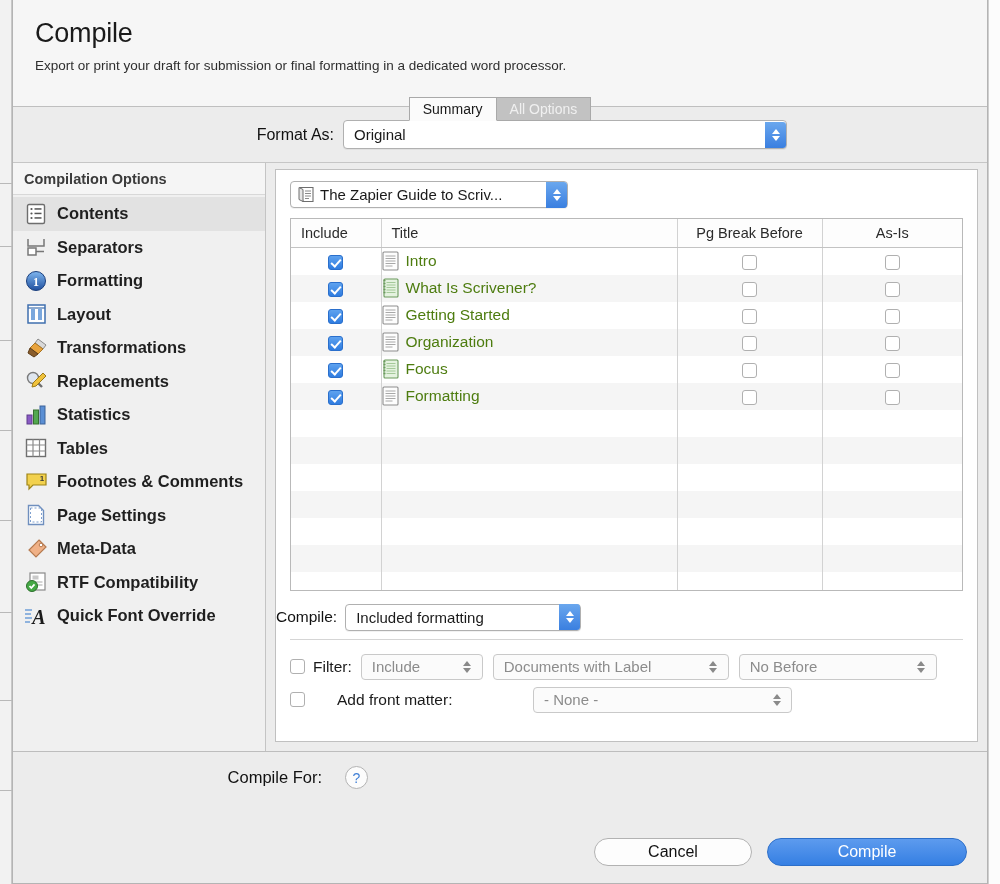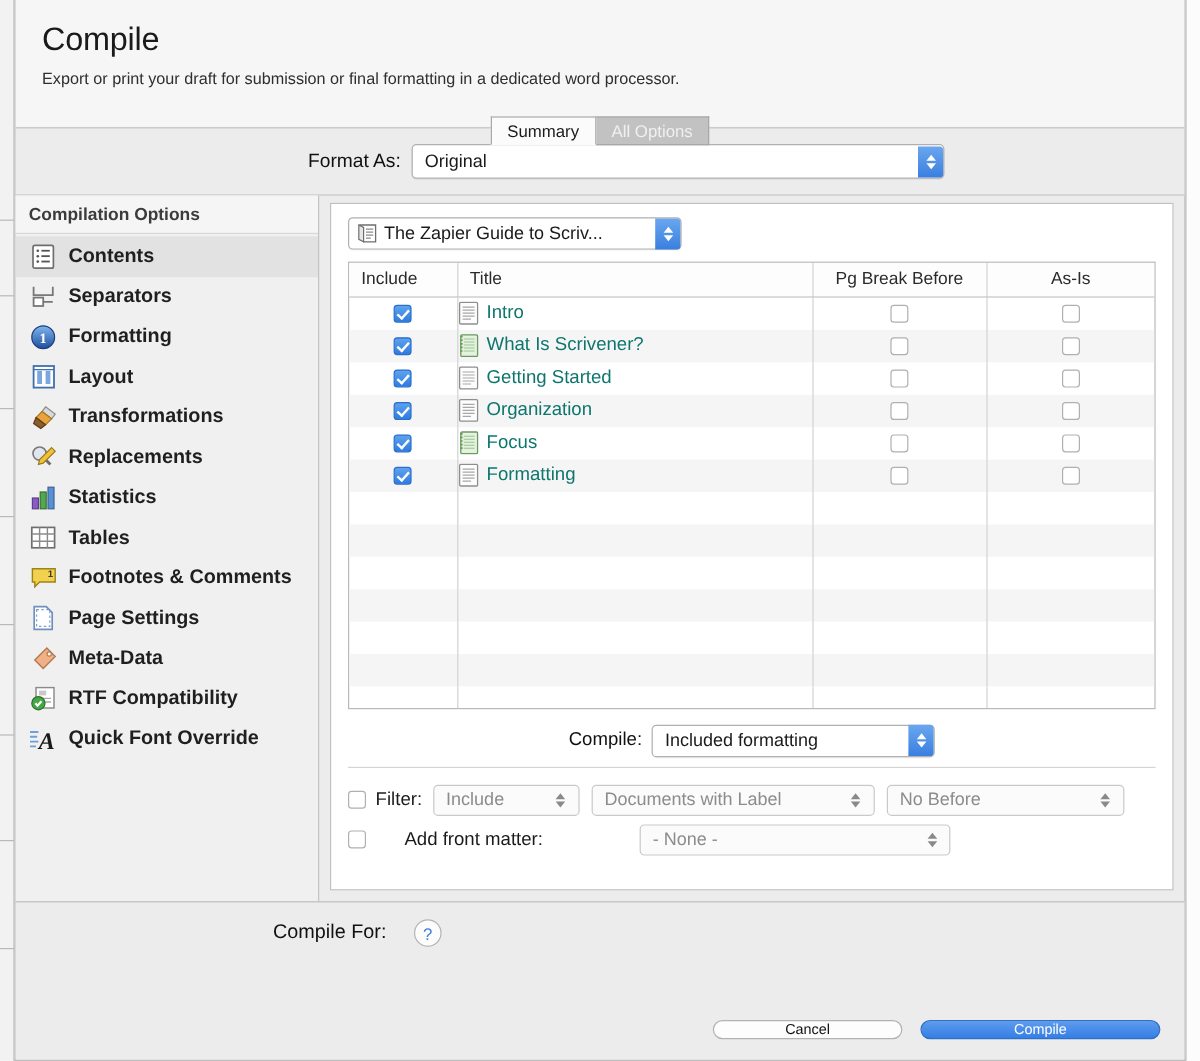--- a/index.html
+++ b/index.html
@@ -176,7 +176,7 @@
   table.grid th:last-child { border-right: none; }
   table.grid td {
     height: 27px; border-right: 1px solid #d2d2d2;
-    font-size: 15.5px; color: #0f766e; padding: 0;
+    font-size: 15.5px; color: #4d7c0f; padding: 0;
   }
   table.grid td:last-child { border-right: none; }
   table.grid tr.alt td { background: #f5f5f5; }

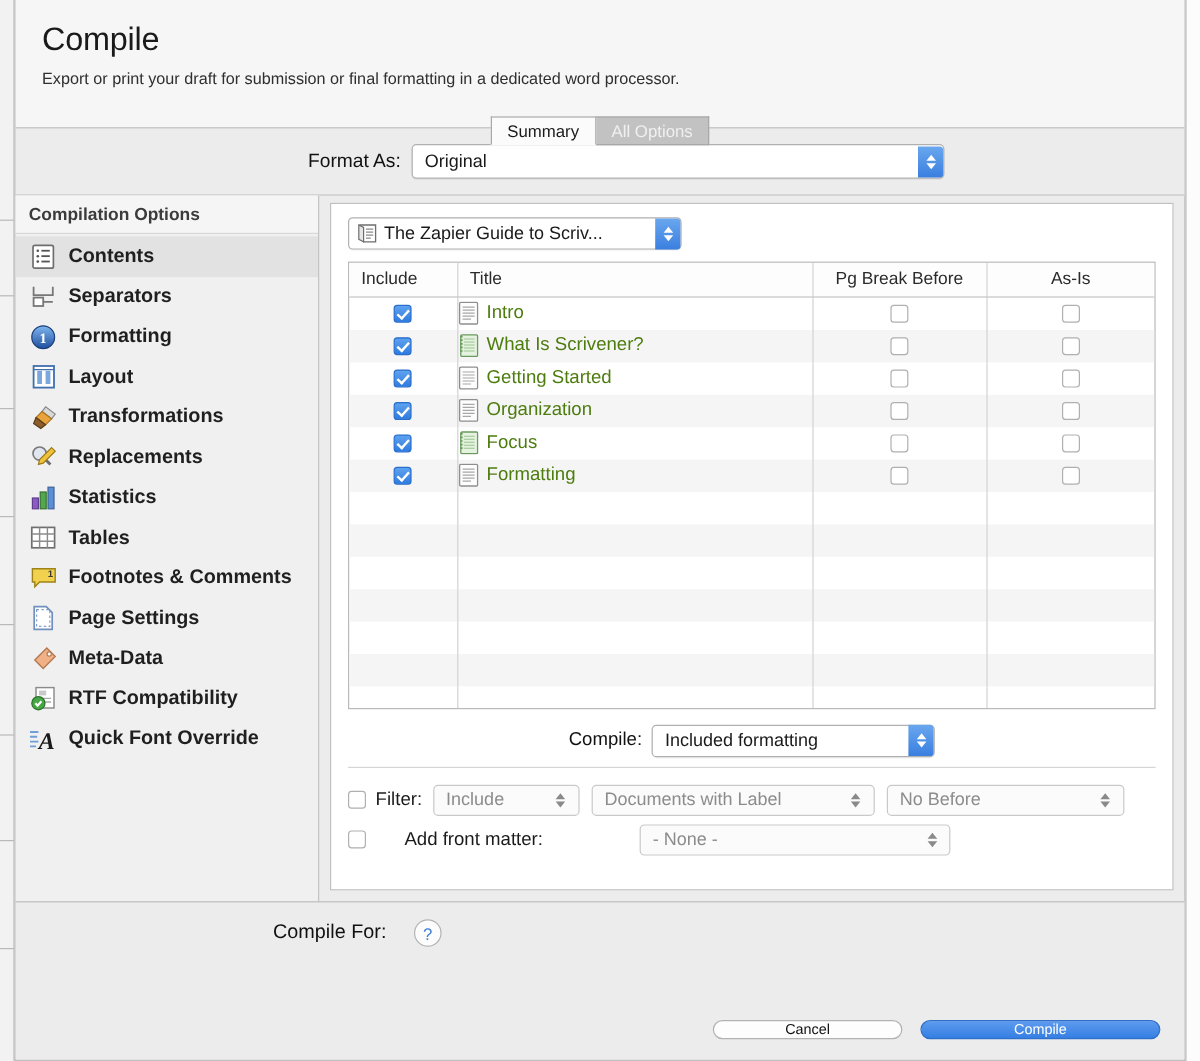--- a/index.html
+++ b/index.html
@@ -204,7 +204,7 @@
 
   
   .compile-row {
-    display: flex; align-items: center; justify-content: center;
+    display: flex; align-items: center; justify-content: flex-start;
     height: 44px; margin-top: 4px;
   }
   .compile-row .lbl { font-size: 15.5px; color: #111; margin-right: 8px; }

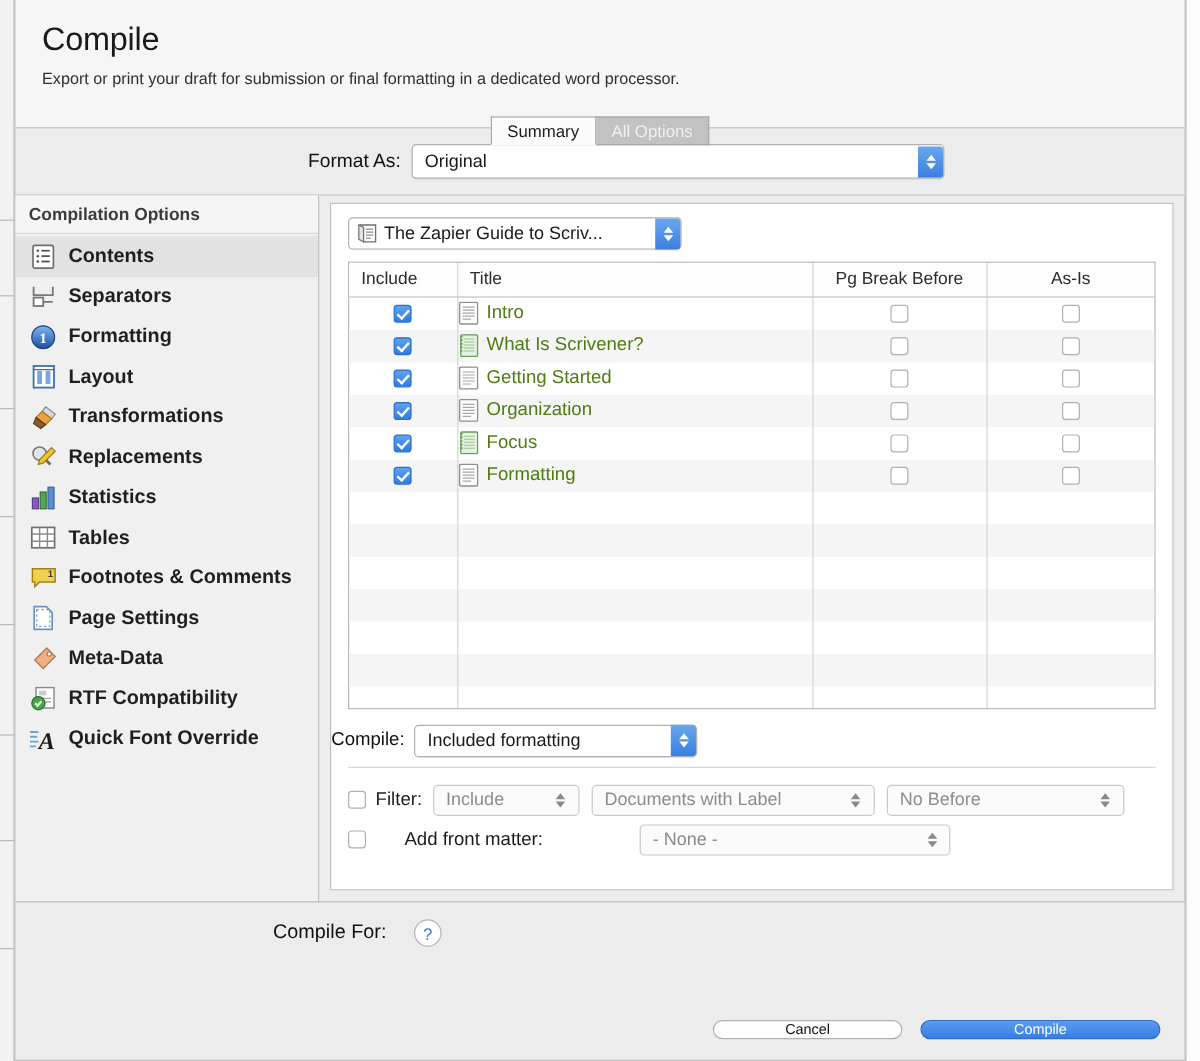--- a/index.html
+++ b/index.html
@@ -249,7 +249,7 @@
     display: flex; gap: 15px;
   }
   .btn {
-    height: 16px; border-radius: 16px; font-size: 12px;
+    height: 28px; border-radius: 16px; font-size: 16px;
     display: flex; align-items: center; justify-content: center;
     cursor: default; user-select: none;
   }

